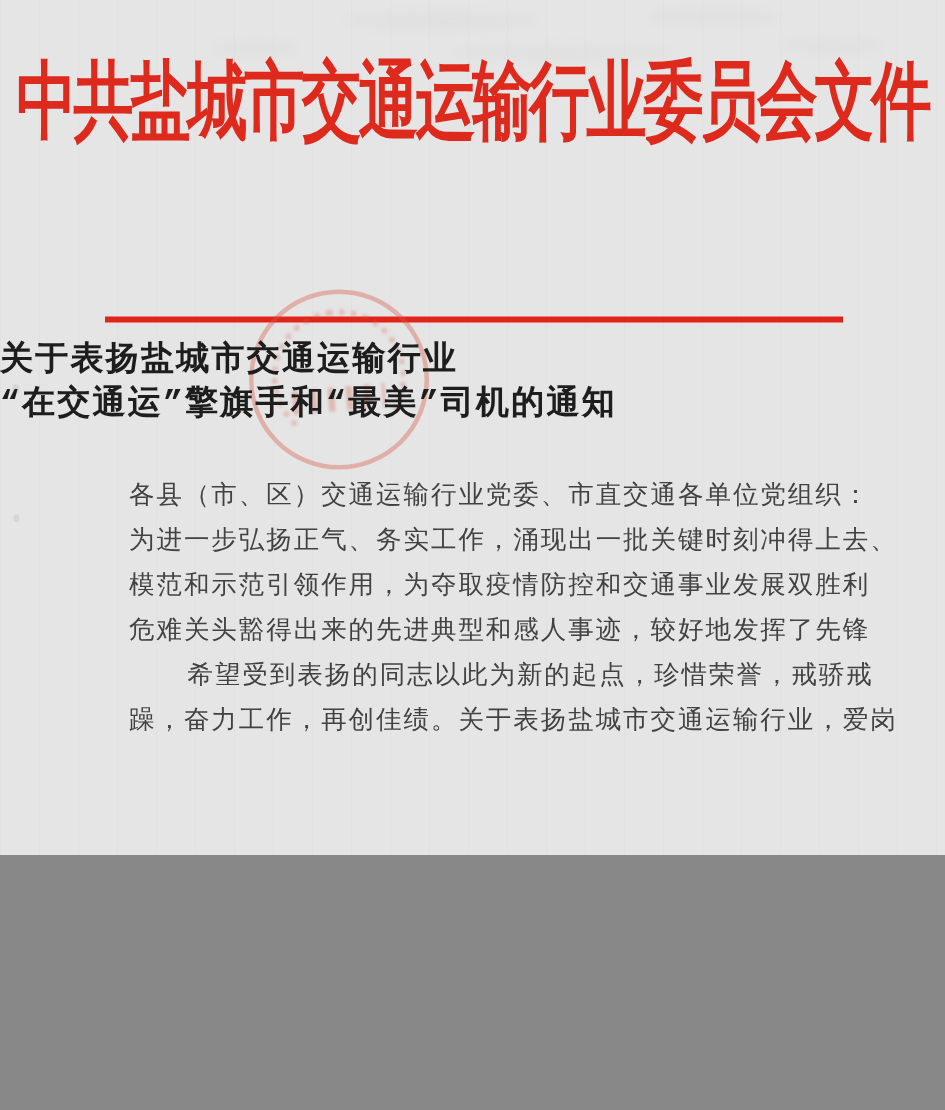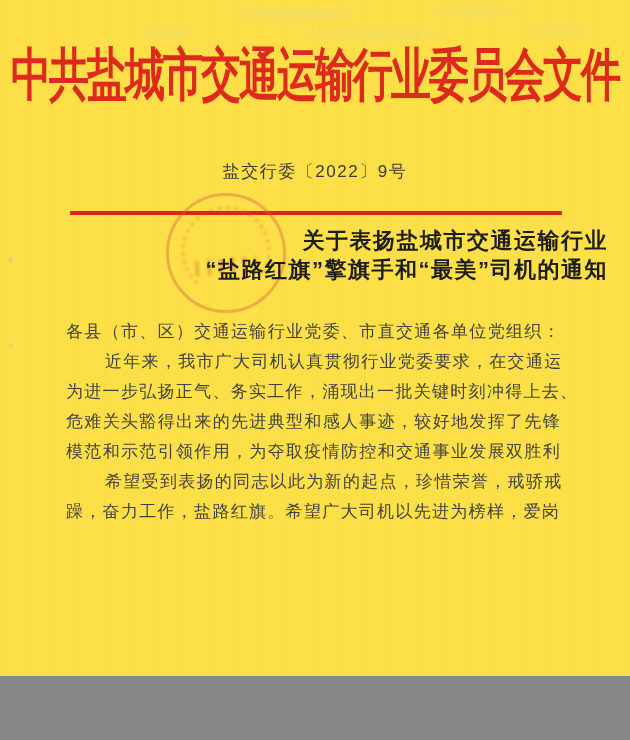--- a/index.html
+++ b/index.html
@@ -6,10 +6,10 @@
   .page {
     position: relative;
     width: 630px;
-    height: 676px;
-    background: #fde047;
+    height: 570px;
+    background: #e5e5e5;
     overflow: hidden;
-    font-family: Liberation Sans, sans-serif;
+    font-family: Liberation Mono, monospace;
   }
   
   .scan-lines {

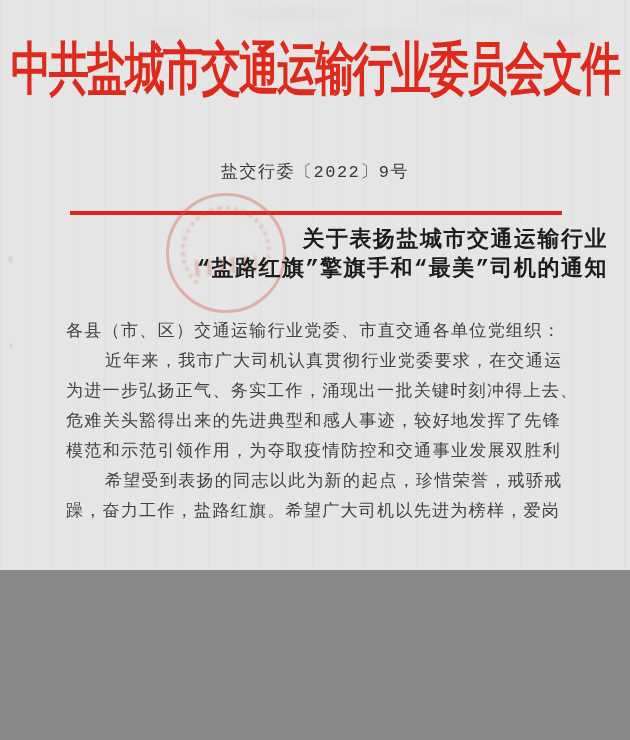--- a/index.html
+++ b/index.html
@@ -149,7 +149,6 @@
 
   <div class="org-title">中共盐城市交通运输行业委员会文件</div>
 
-  <div class="doc-number">盐交行委〔2022〕9号</div>
 
   <div class="red-rule"></div>
 

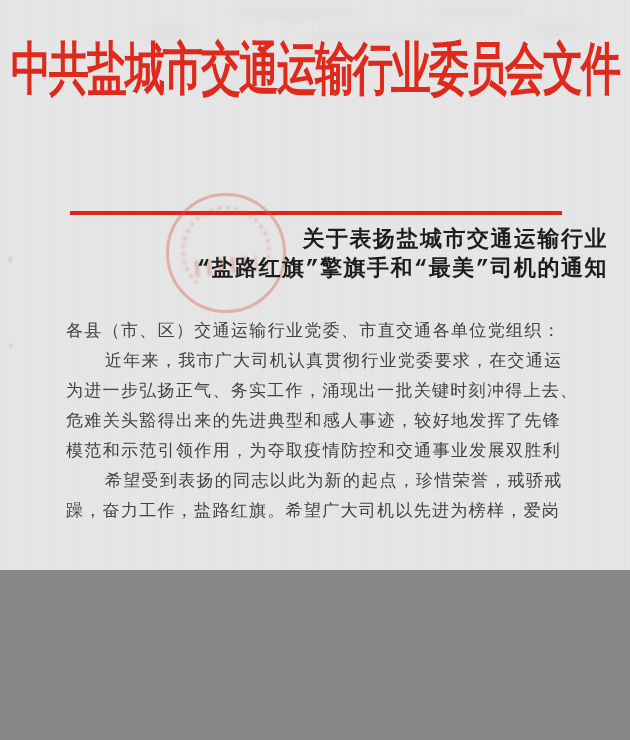--- a/index.html
+++ b/index.html
@@ -99,7 +99,7 @@
   .doc-title {
     position: absolute;
     left: 0; right: 22px; top: 226px;
-    text-align: right;
+    text-align: left;
     color: #1d1d1d;
     font-size: 22px;
     font-weight: bold;

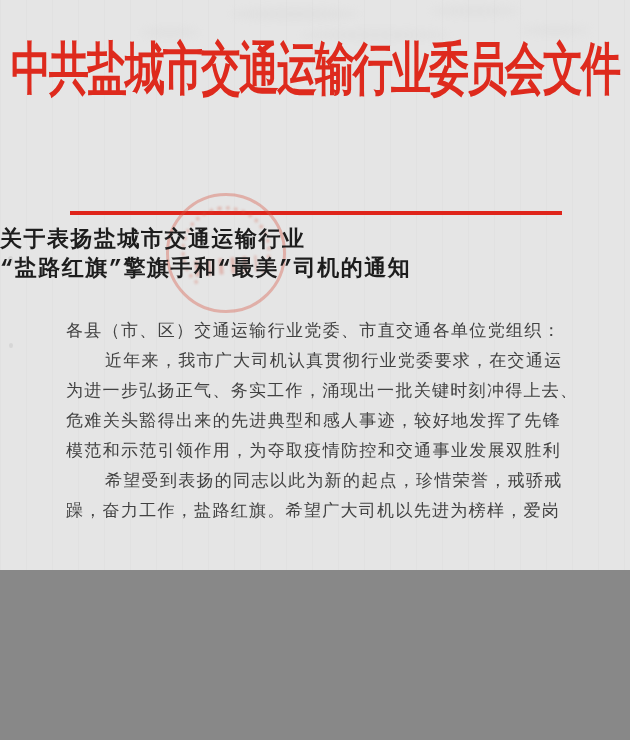--- a/index.html
+++ b/index.html
@@ -159,7 +159,7 @@
 
   <div class="doc-title">
     <div>关于表扬盐城市交通运输行业</div>
-    <div>“盐路红旗”擎旗手和“最美”司机的通知</div>
+    <div>“在交通运”擎旗手和“最美”司机的通知</div>
   </div>
 
   <div class="doc-body">

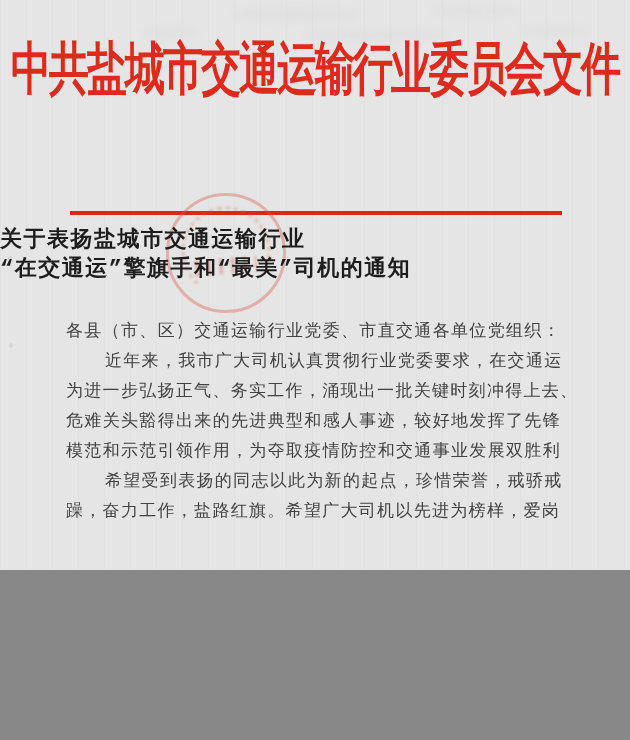--- a/index.html
+++ b/index.html
@@ -119,6 +119,7 @@
     text-align: justify;
     text-align-last: justify;
     white-space: nowrap;
+    margin-left: 20px;
   }
   .doc-line.indent { padding-left: 39px; }
   .doc-line.short  { text-align-last: left; }

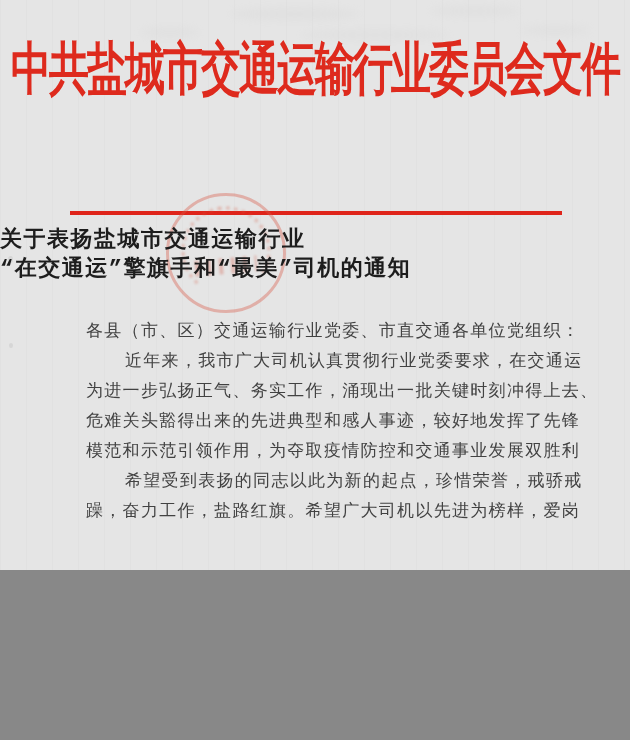--- a/index.html
+++ b/index.html
@@ -165,7 +165,6 @@
 
   <div class="doc-body">
     <div class="doc-line">各县（市、区）交通运输行业党委、市直交通各单位党组织：</div>
-    <div class="doc-line indent">近年来，我市广大司机认真贯彻行业党委要求，在交通运</div>
     <div class="doc-line">为进一步弘扬正气、务实工作，涌现出一批关键时刻冲得上去、</div>
     <div class="doc-line">危难关头豁得出来的先进典型和感人事迹，较好地发挥了先锋</div>
     <div class="doc-line">模范和示范引领作用，为夺取疫情防控和交通事业发展双胜利</div>

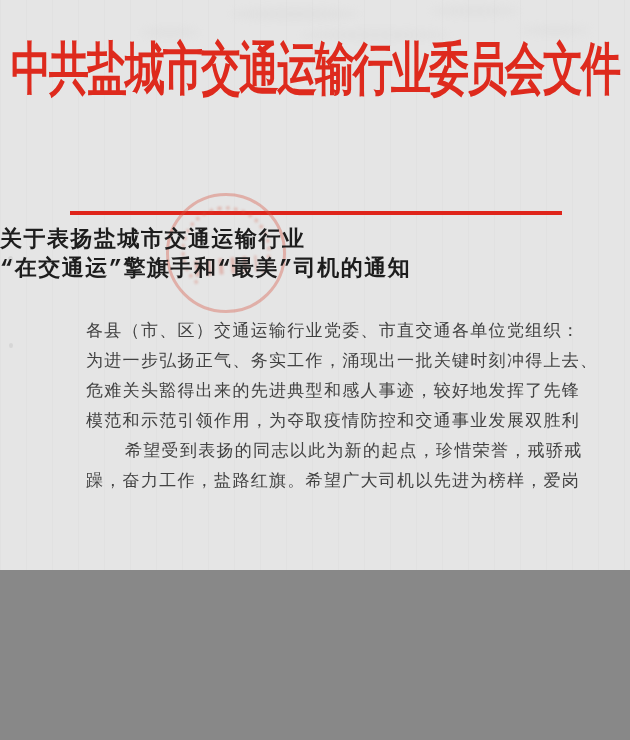--- a/index.html
+++ b/index.html
@@ -166,8 +166,8 @@
   <div class="doc-body">
     <div class="doc-line">各县（市、区）交通运输行业党委、市直交通各单位党组织：</div>
     <div class="doc-line">为进一步弘扬正气、务实工作，涌现出一批关键时刻冲得上去、</div>
+    <div class="doc-line">模范和示范引领作用，为夺取疫情防控和交通事业发展双胜利</div>
     <div class="doc-line">危难关头豁得出来的先进典型和感人事迹，较好地发挥了先锋</div>
-    <div class="doc-line">模范和示范引领作用，为夺取疫情防控和交通事业发展双胜利</div>
     <div class="doc-line indent">希望受到表扬的同志以此为新的起点，珍惜荣誉，戒骄戒</div>
     <div class="doc-line short">躁，奋力工作，盐路红旗。希望广大司机以先进为榜样，爱岗</div>
   </div>

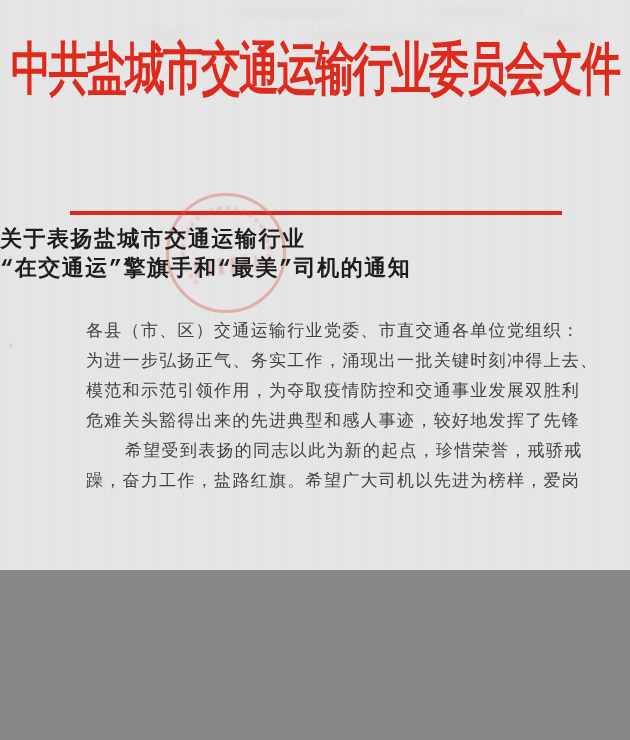--- a/index.html
+++ b/index.html
@@ -169,7 +169,7 @@
     <div class="doc-line">模范和示范引领作用，为夺取疫情防控和交通事业发展双胜利</div>
     <div class="doc-line">危难关头豁得出来的先进典型和感人事迹，较好地发挥了先锋</div>
     <div class="doc-line indent">希望受到表扬的同志以此为新的起点，珍惜荣誉，戒骄戒</div>
-    <div class="doc-line short">躁，奋力工作，盐路红旗。希望广大司机以先进为榜样，爱岗</div>
+    <div class="doc-line short">躁，奋力工作，再创佳绩。关于表扬盐城市交通运输行业，爱岗</div>
   </div>
 
   <div class="page-number">— 1 —</div>

